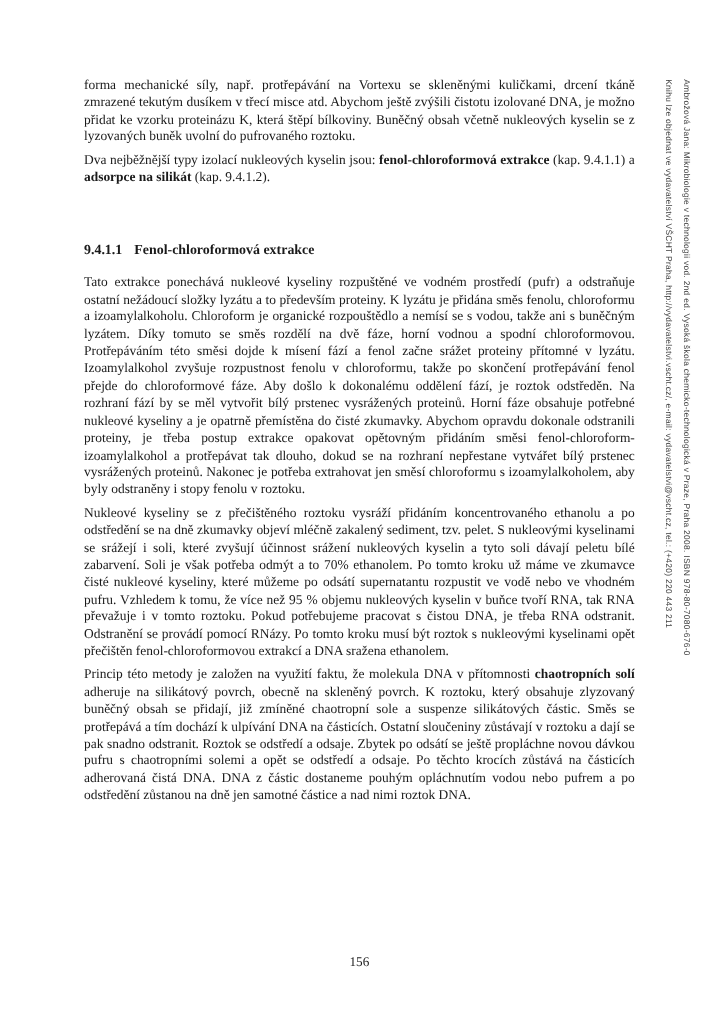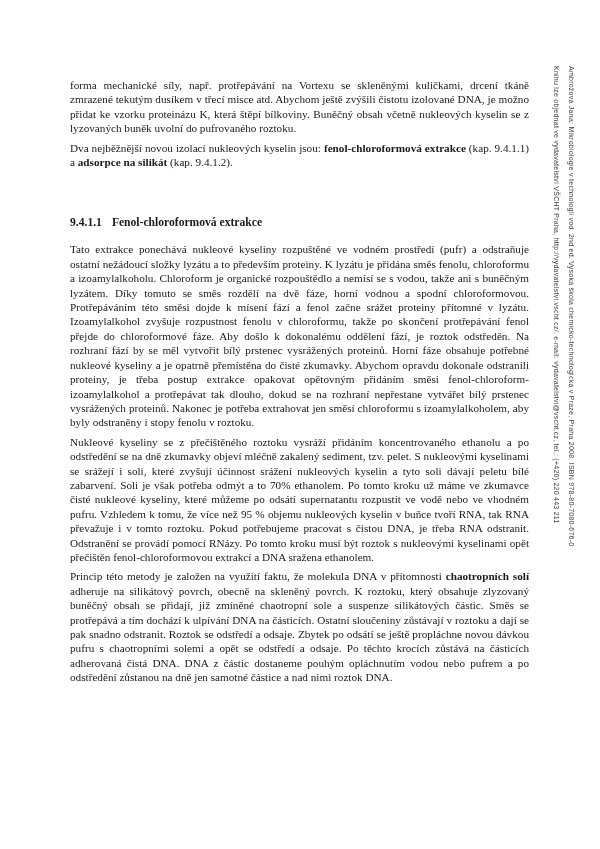--- a/index.html
+++ b/index.html
@@ -19,7 +19,7 @@
   .body-text {
     position: absolute;
     left: 70px;
-    top: 78px;
+    top: 64px;
     width: 459px;
     font-size: 11.2px;
     line-height: 14.4px;

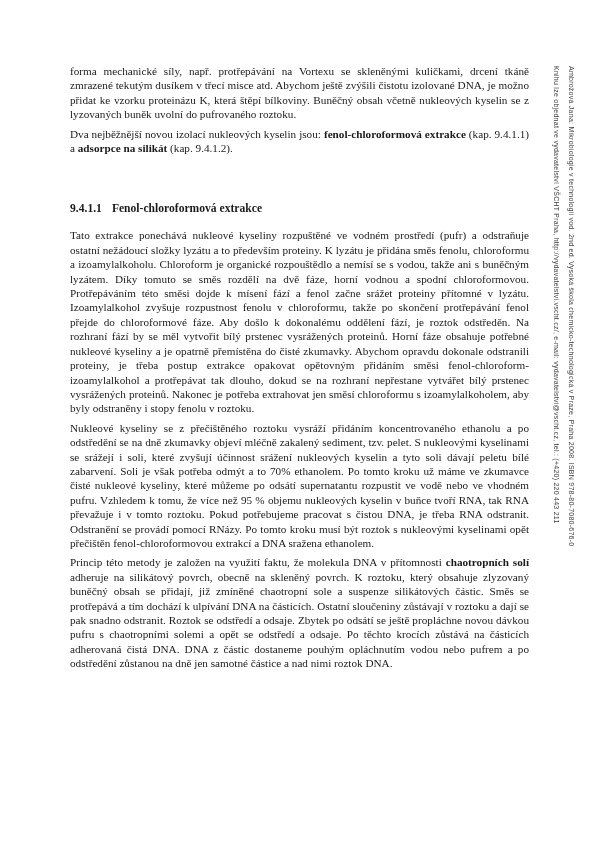--- a/index.html
+++ b/index.html
@@ -80,7 +80,7 @@
     <p>forma mechanické síly, např. protřepávání na Vortexu se skleněnými kuličkami, drcení tkáně zmrazené tekutým dusíkem v třecí misce atd. Abychom ještě zvýšili čistotu izolované DNA, je možno přidat ke vzorku proteinázu K, která štěpí bílkoviny. Buněčný obsah včetně nukleových kyselin se z lyzovaných buněk uvolní do pufrovaného roztoku.</p>
 
     <p>
-      <span>Dva nejběžnější novou izolací nukleových kyselin jsou: </span><b>fenol-chloroformová extrakce</b><span> (kap. 9.4.1.1) a </span><b>adsorpce na silikát</b><span> (kap. 9.4.1.2).</span>
+      <span>Dva nejběžnější typy izolací nukleových kyselin jsou: </span><b>fenol-chloroformová extrakce</b><span> (kap. 9.4.1.1) a </span><b>adsorpce na silikát</b><span> (kap. 9.4.1.2).</span>
     </p>
 
     <h3 class="sect">

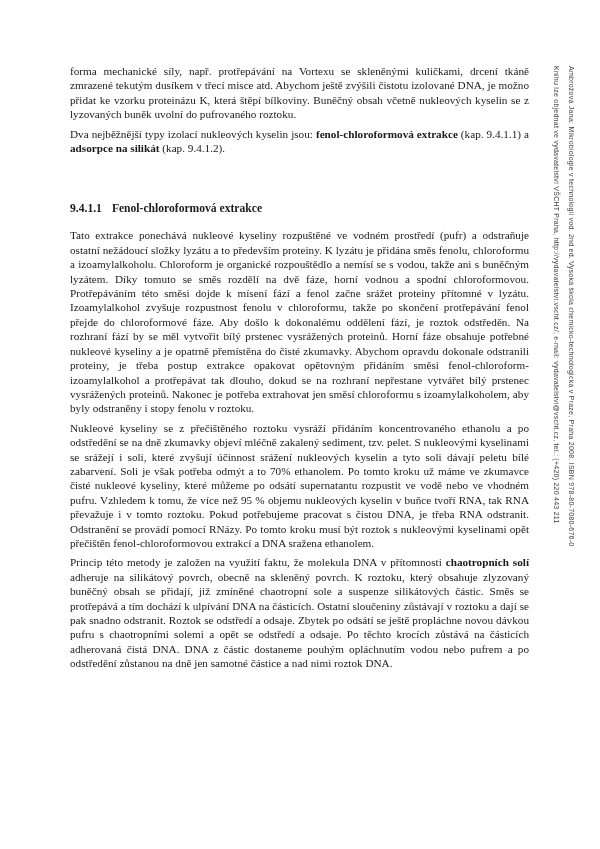--- a/index.html
+++ b/index.html
@@ -104,6 +104,7 @@
     <span>Knihu lze objednat ve vydavatelství VŠCHT Praha, http://vydavatelstvi.vscht.cz/, e-mail: vydavatelstvi@vscht.cz, tel.: (+420) 220 443 211</span>
   </div>
 
+  <div class="pagenum">156</div>
 
 </div>
 

